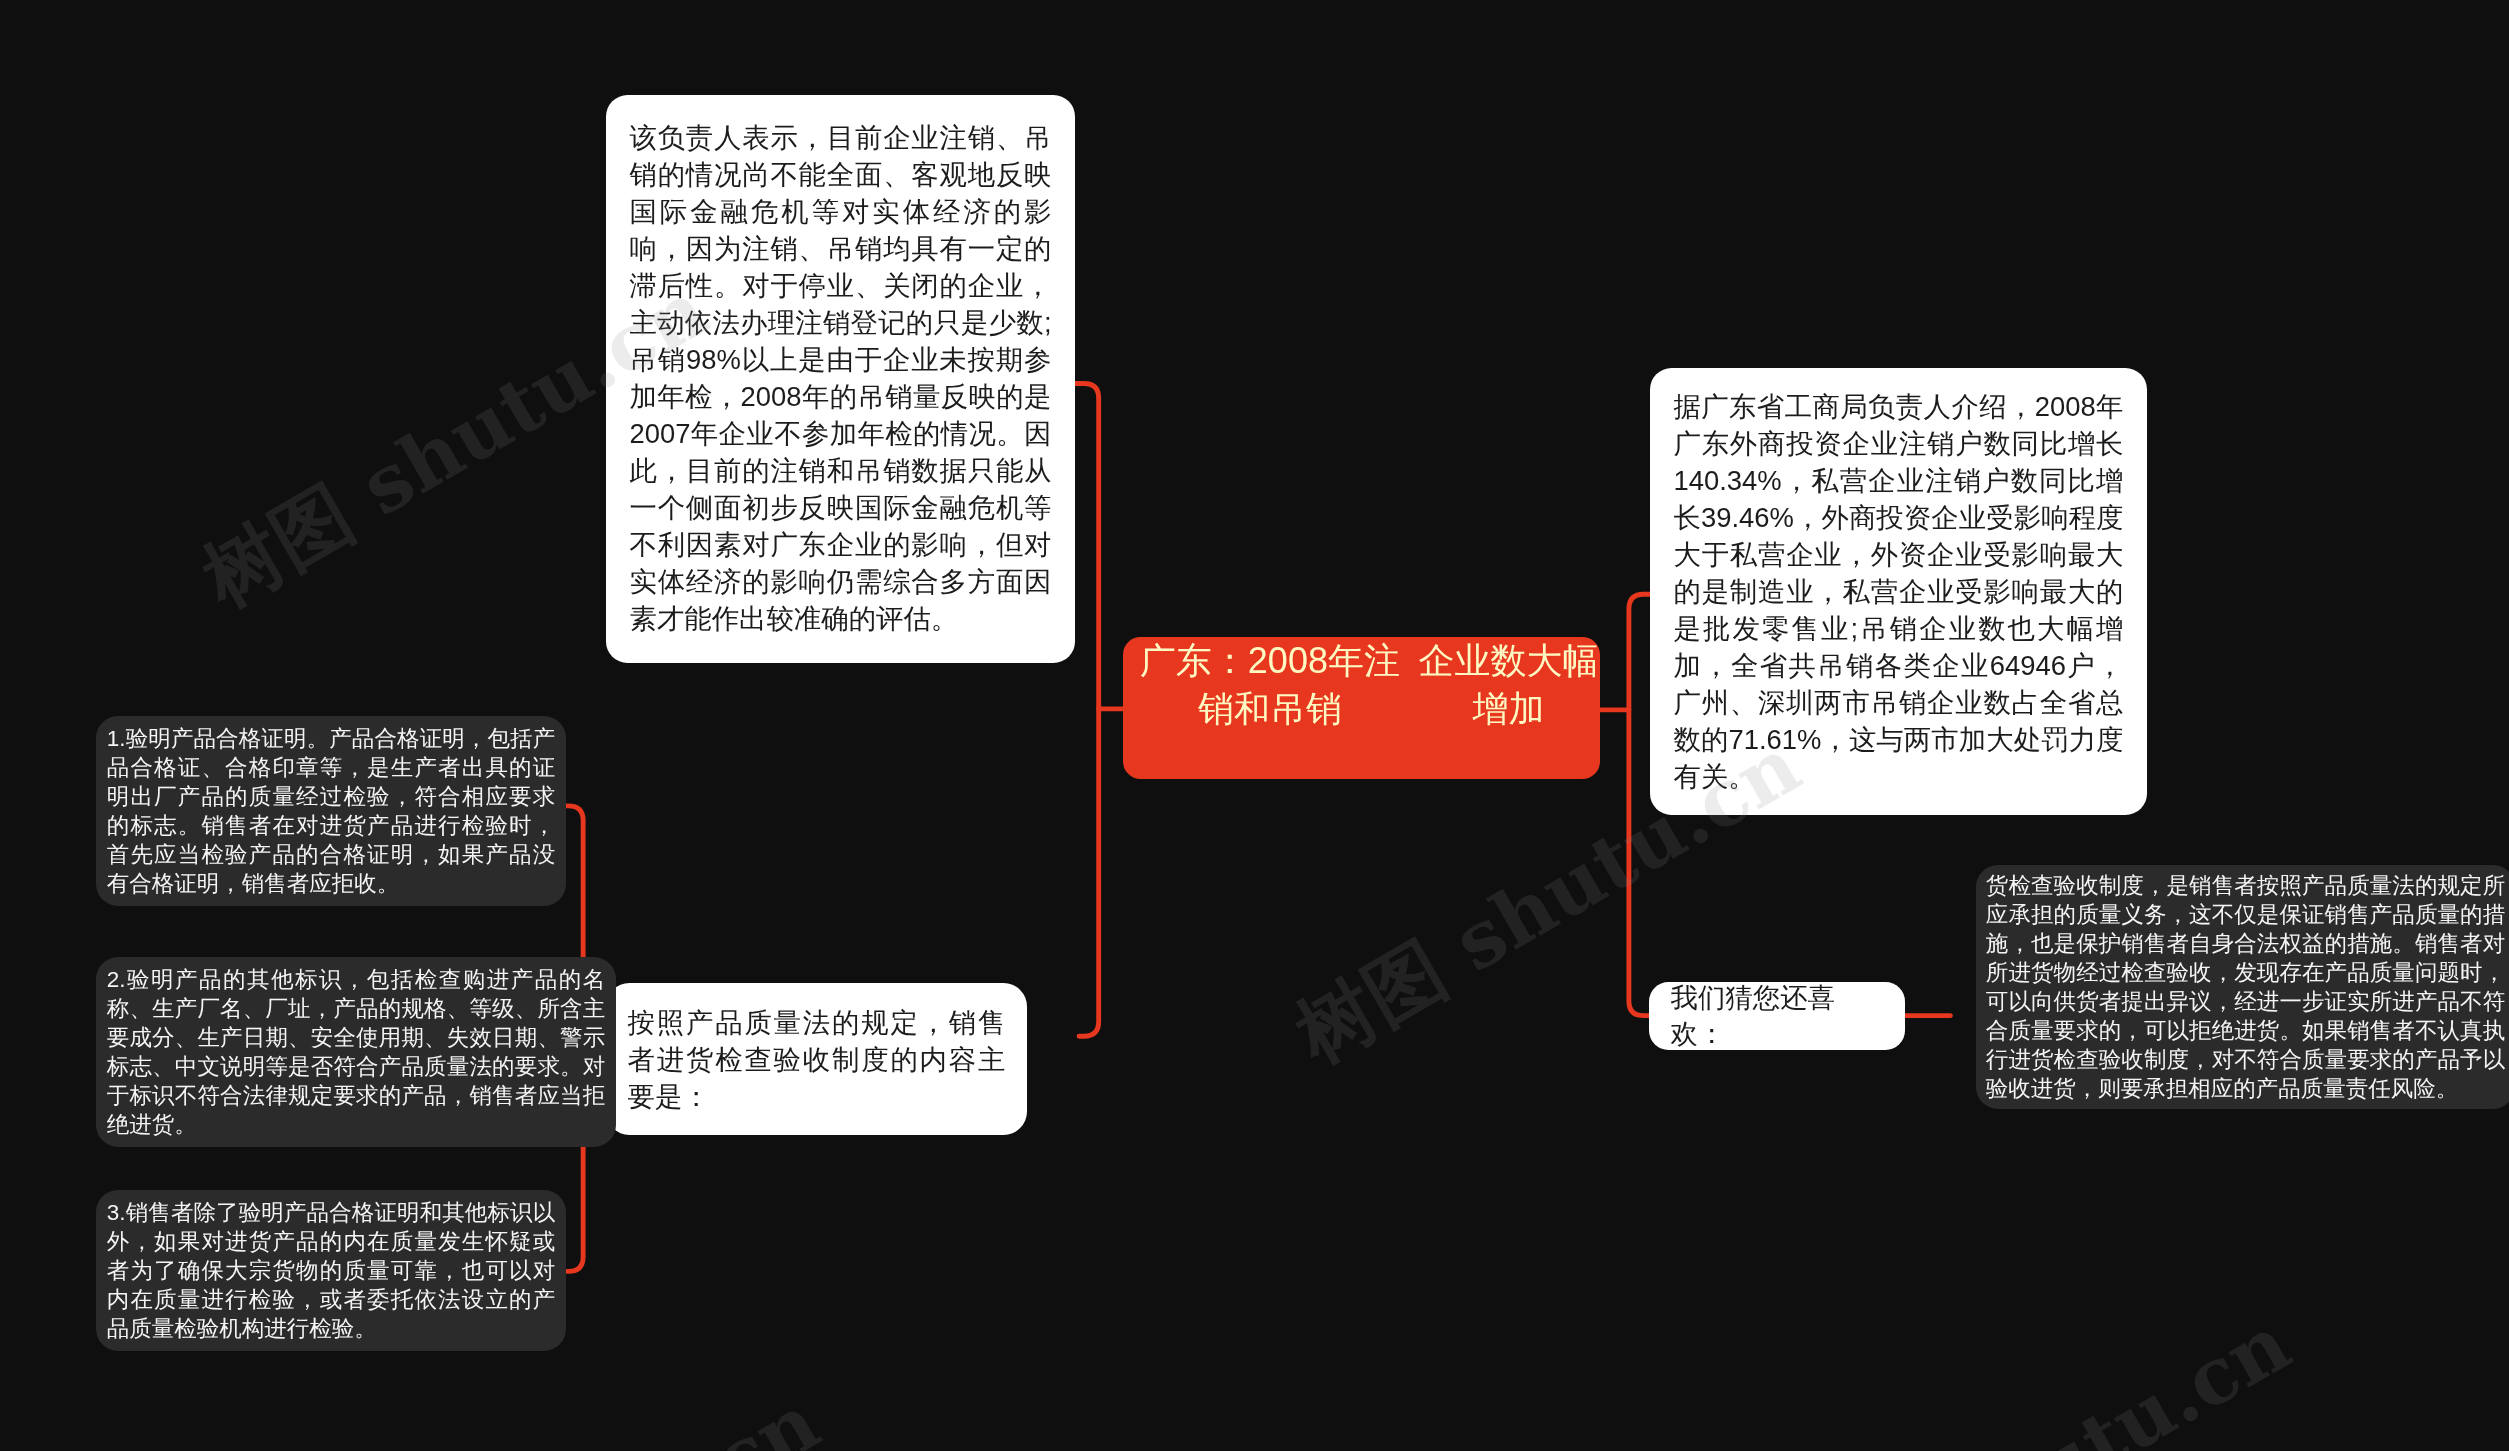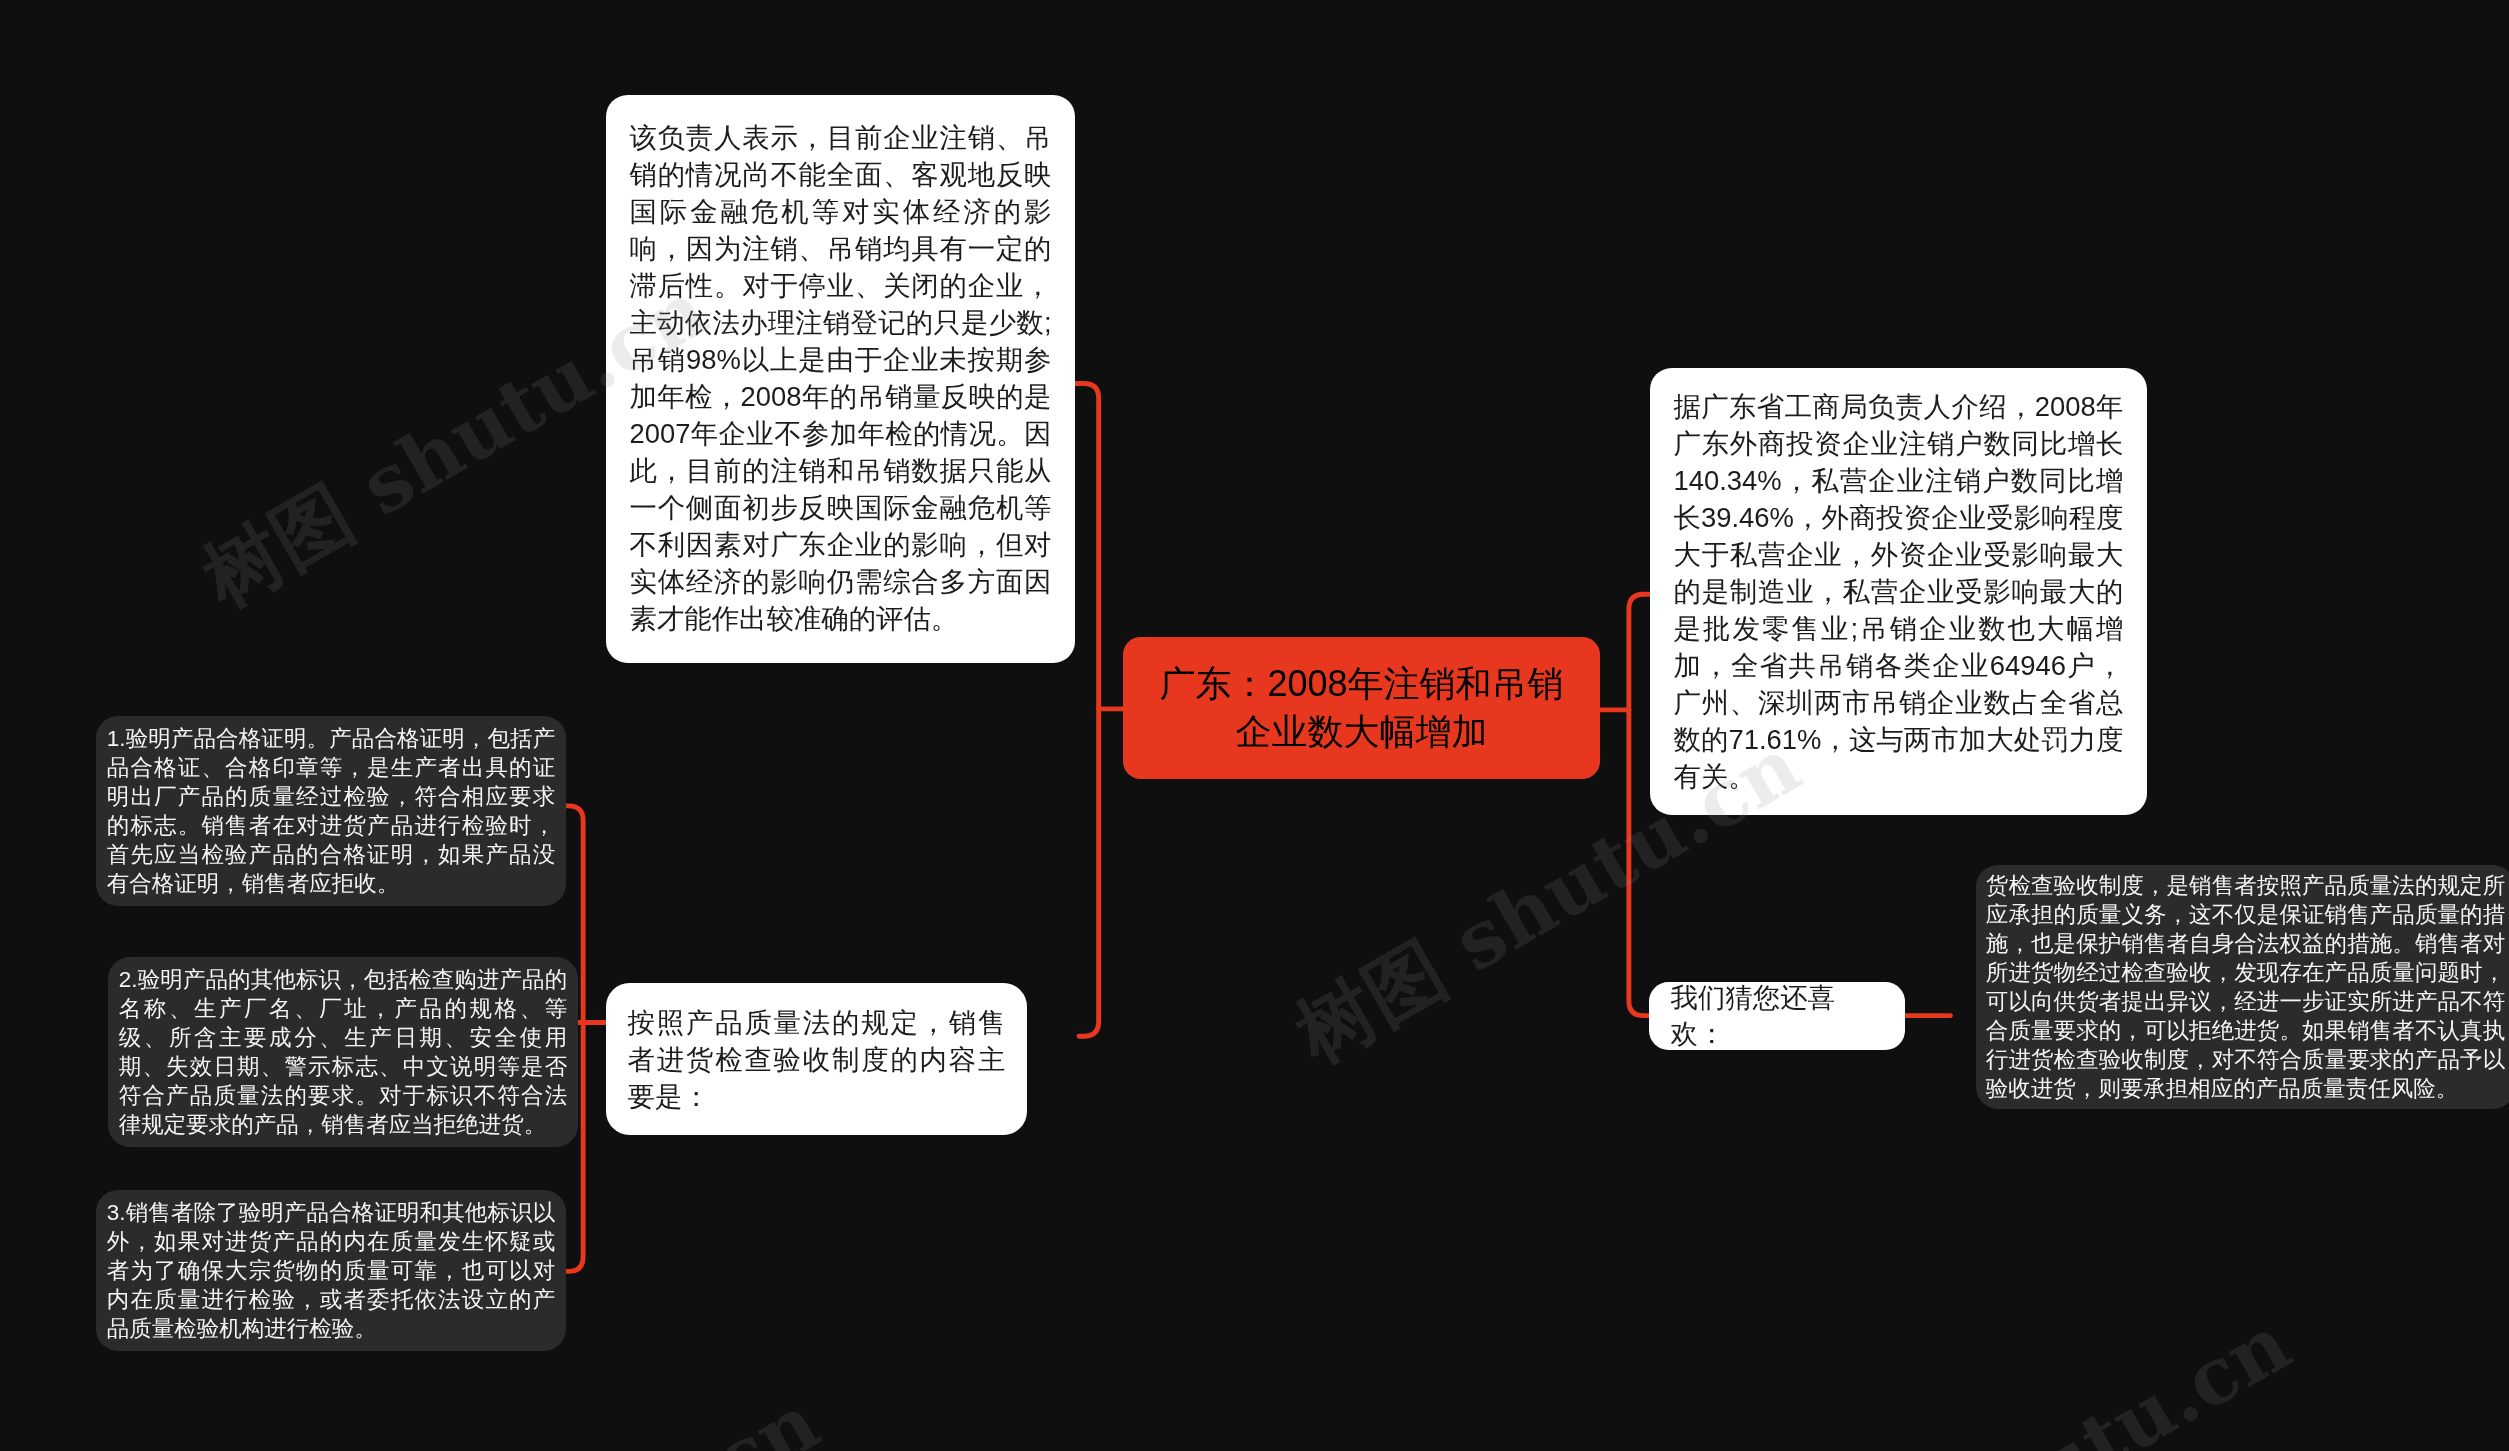--- a/index.html
+++ b/index.html
@@ -35,11 +35,10 @@
   }
   .root-node{
     background:#e7371f;
-    color:#000000;
+    color:#fef9c3;
     border-radius:17.6px;
     display:flex;
-    flex-direction:column;
-    align-items:center;
+    flex-direction:row;
     justify-content:center;
     text-align:center;
     font-size:36px;

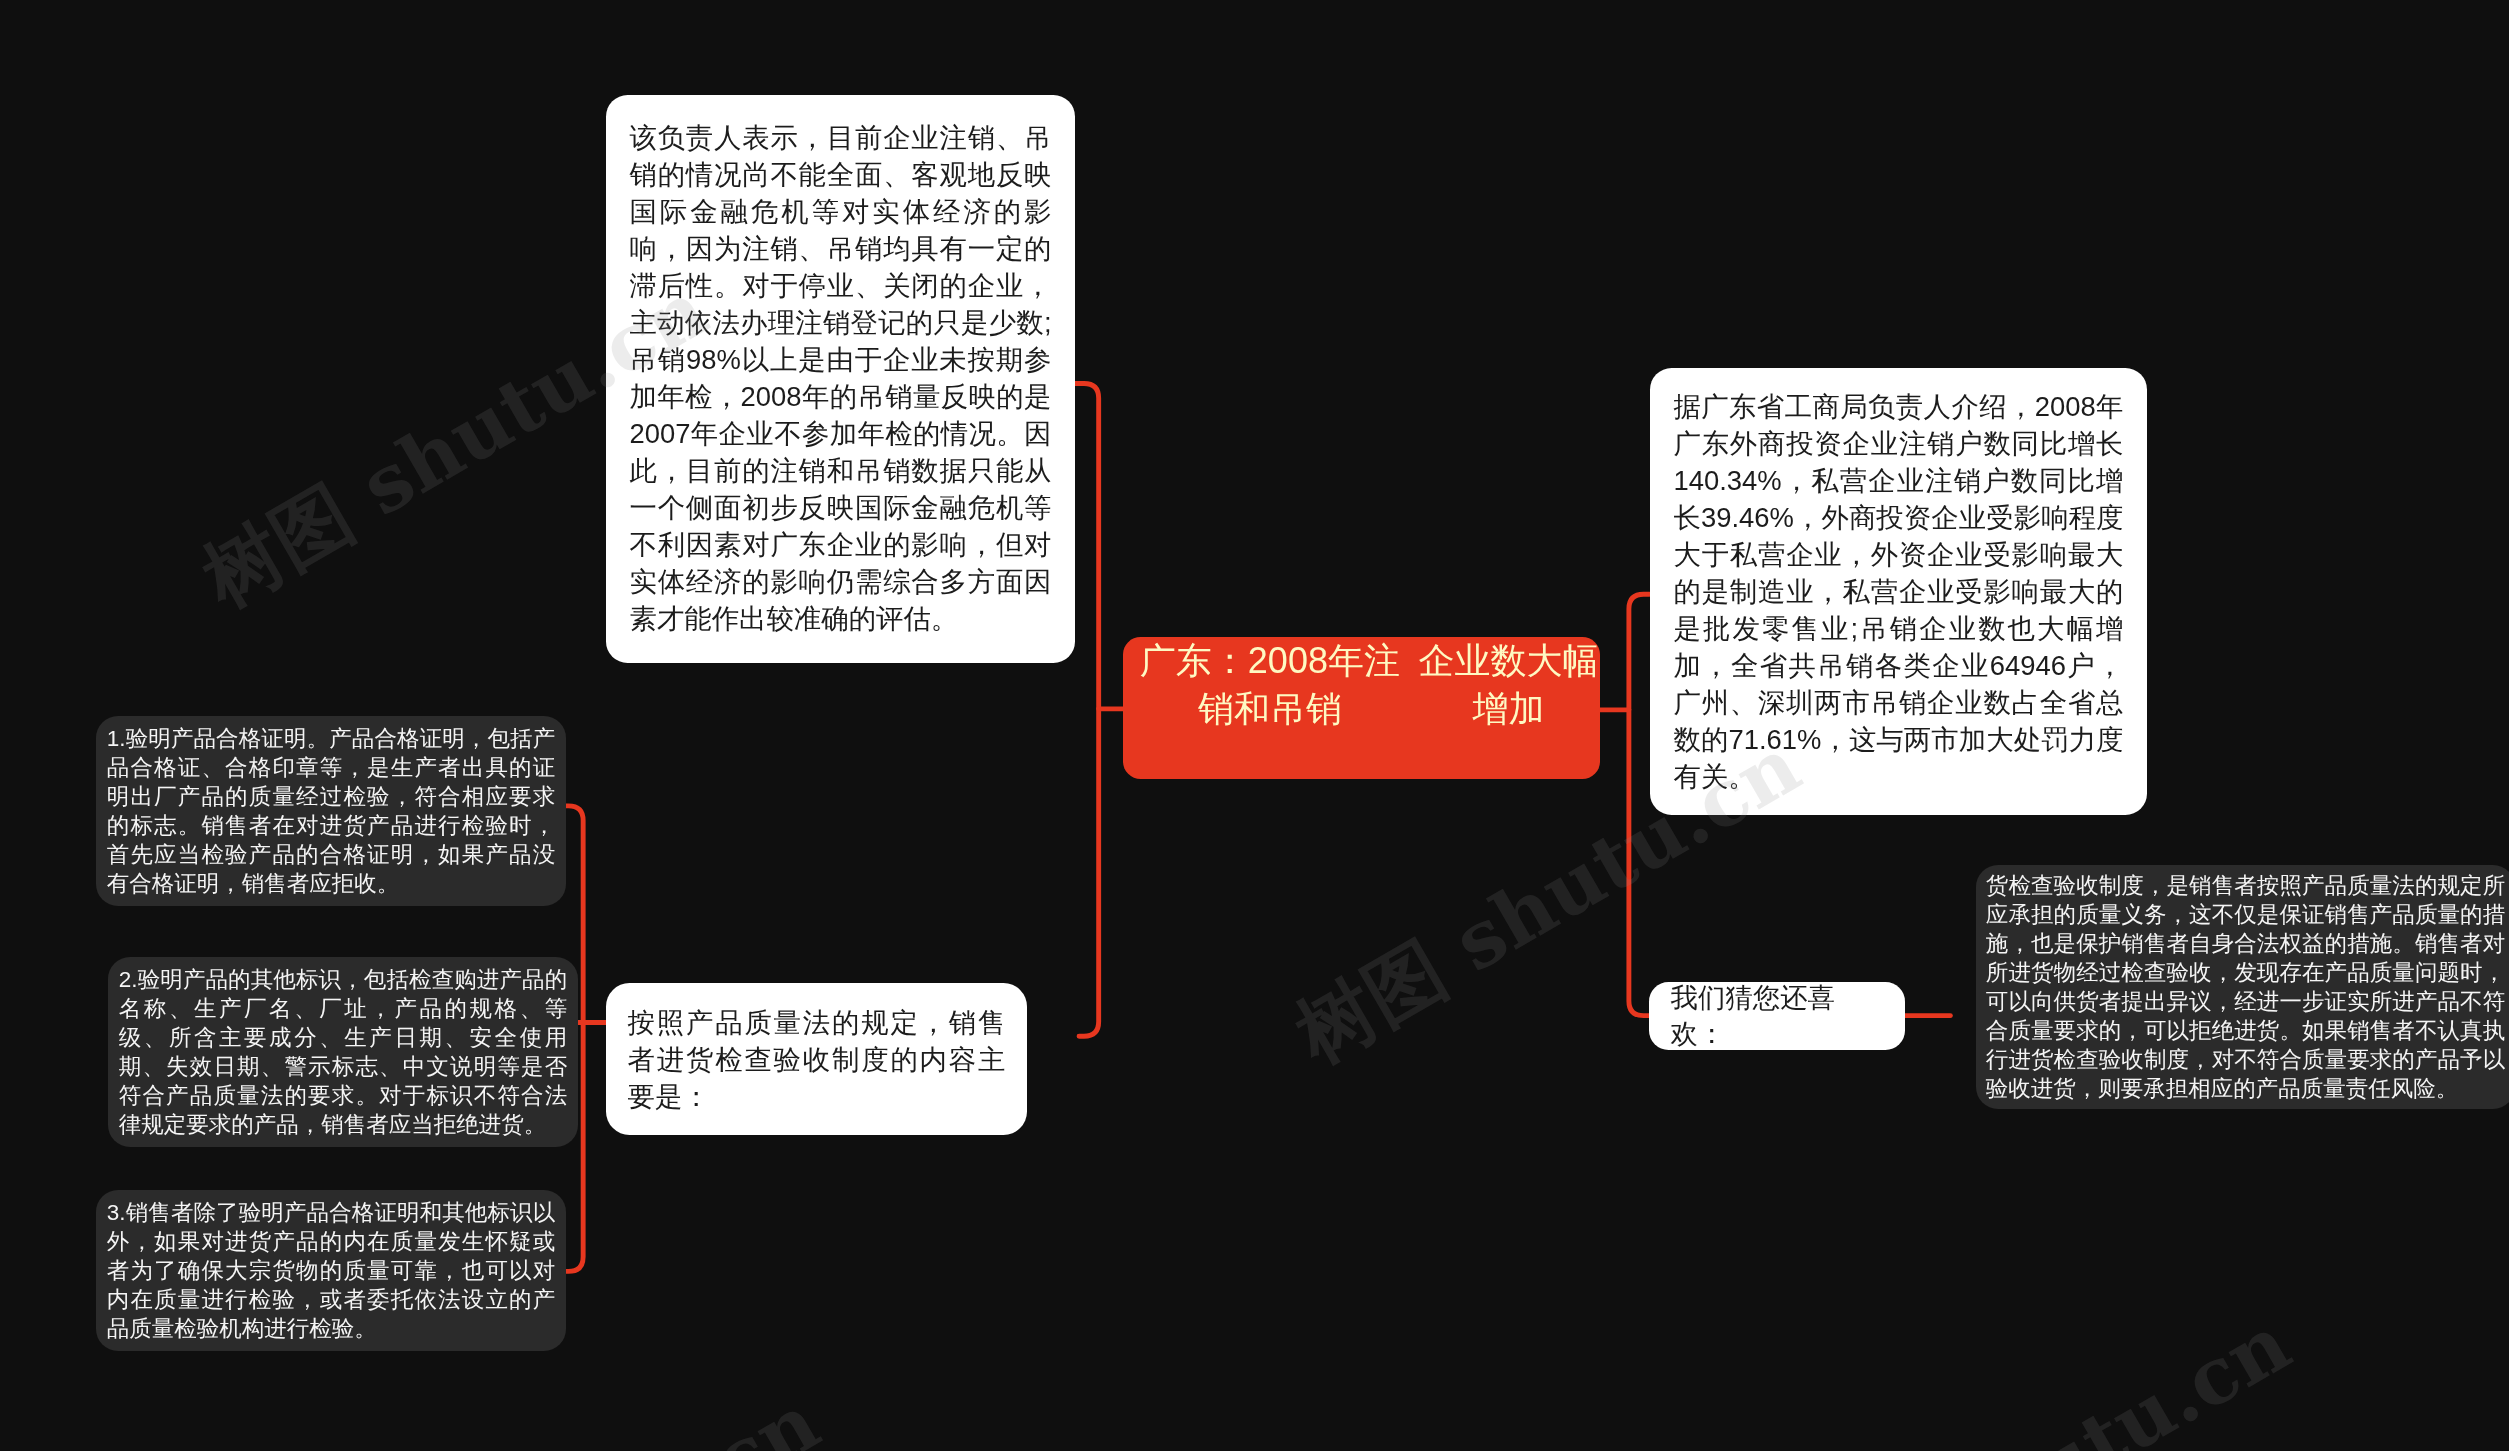--- a/index.html
+++ b/index.html
@@ -109,7 +109,7 @@
   <span>1.验明产品合格证明。产品合格证明，包括产品合格证、合格印章等，是生产者出具的证明出厂产品的质量经过检验，符合相应要求的标志。销售者在对进货产品进行检验时，首先应当检验产品的合格证明，如果产品没有合格证明，销售者应拒收。</span>
 </div>
 
-<div class="node dark-note" style="left:96px; top:957px; width:470px;margin-left:12px;">
+<div class="node dark-note" style="left:96px; top:957px; width:520px;">
   <span>2.验明产品的其他标识，包括检查购进产品的名称、生产厂名、厂址，产品的规格、等级、所含主要成分、生产日期、安全使用期、失效日期、警示标志、中文说明等是否符合产品质量法的要求。对于标识不符合法律规定要求的产品，销售者应当拒绝进货。</span>
 </div>
 

